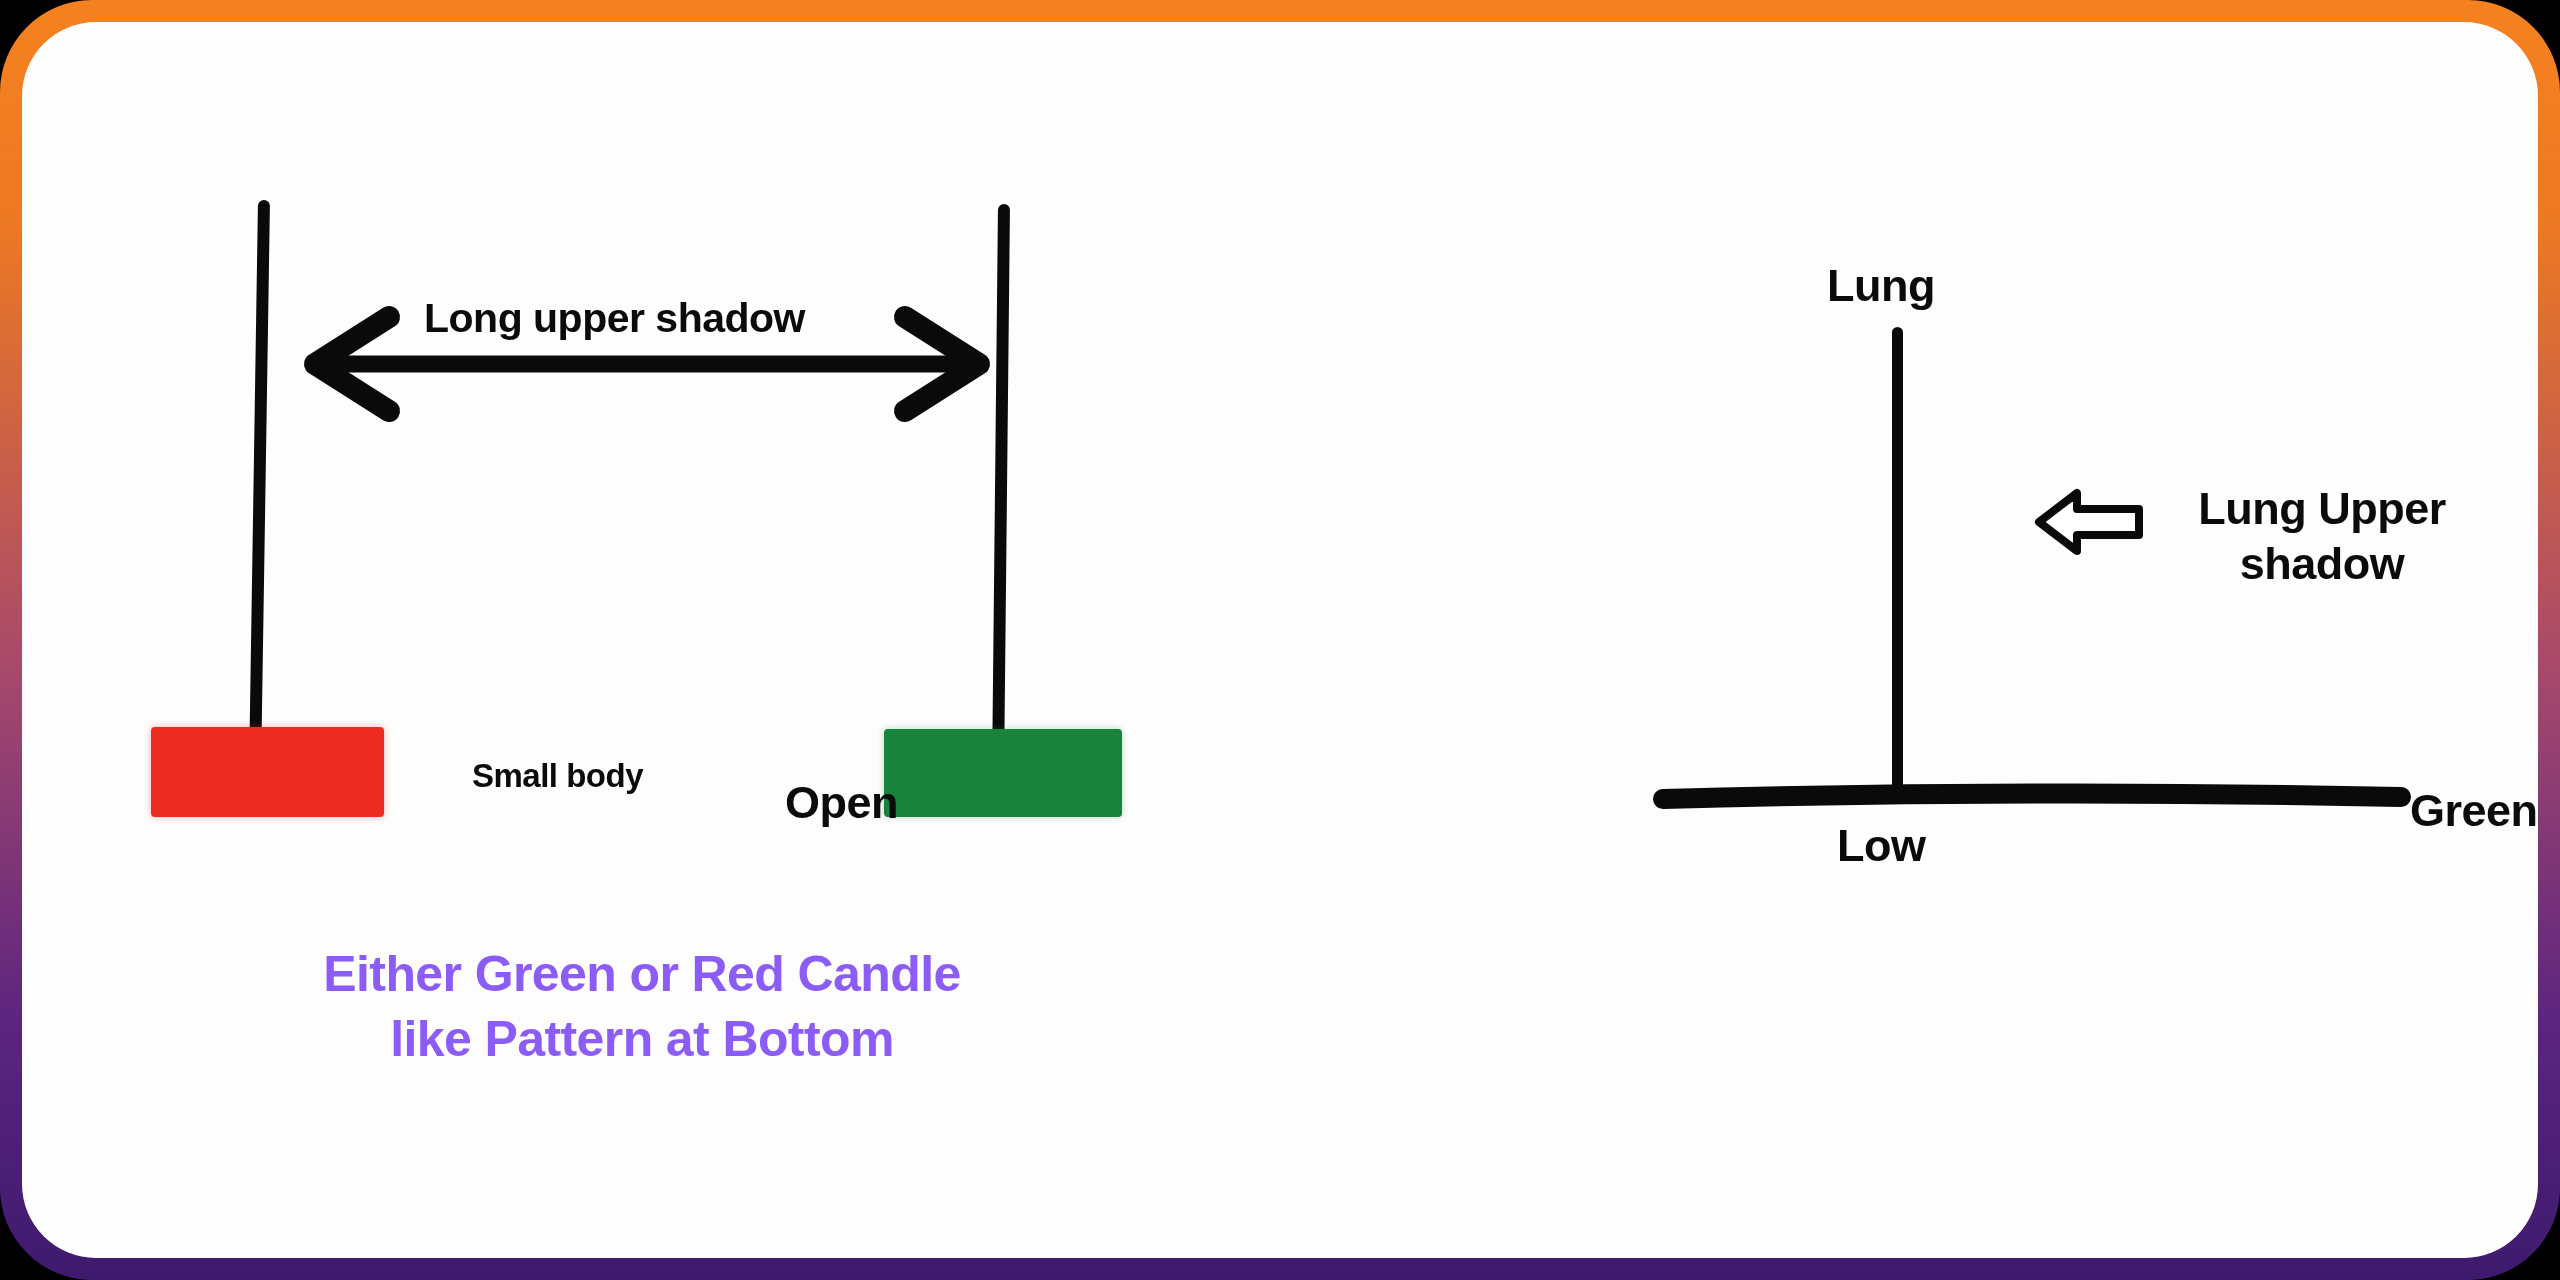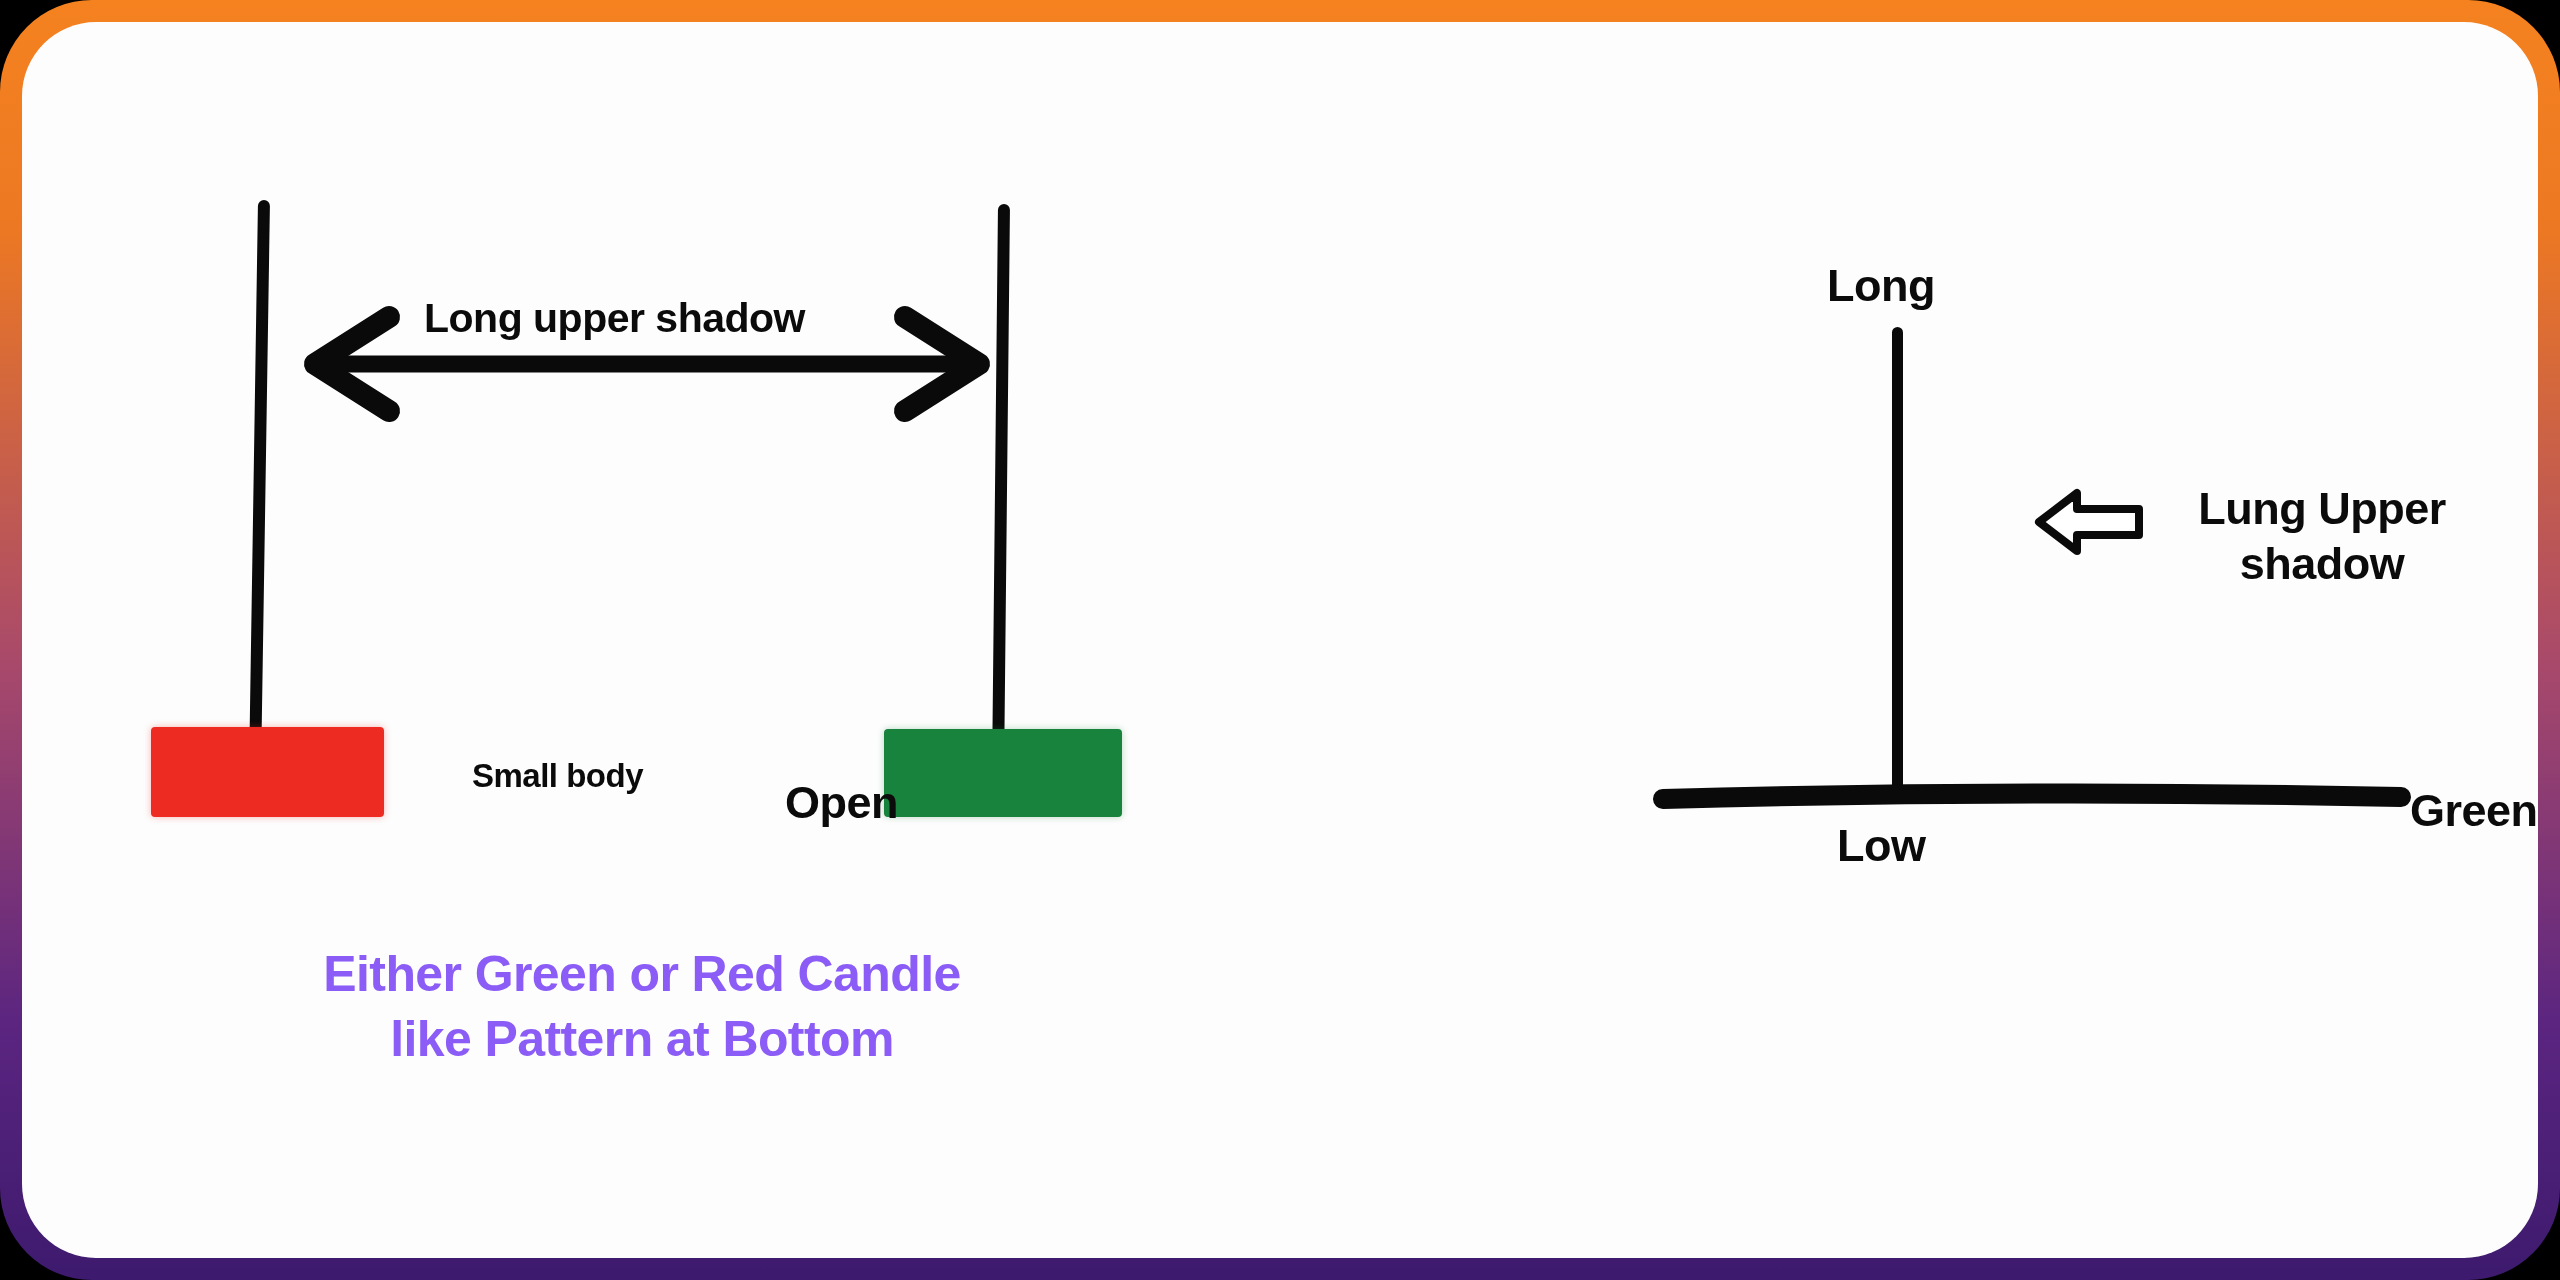--- a/index.html
+++ b/index.html
@@ -108,7 +108,7 @@
 
     <div class="abs" style="left:1250px; top:0; width:1266px; height:1236px;">
 
-      <div class="abs lbl lbl-ohlc" style="left:555px; top:238px;">Long</div>
+      <div class="abs lbl lbl-ohlc" style="left:555px; top:238px;">Lung</div>
 
       <div class="abs wick" style="left:620px; top:305px; width:11px; height:475px;"></div>
 

